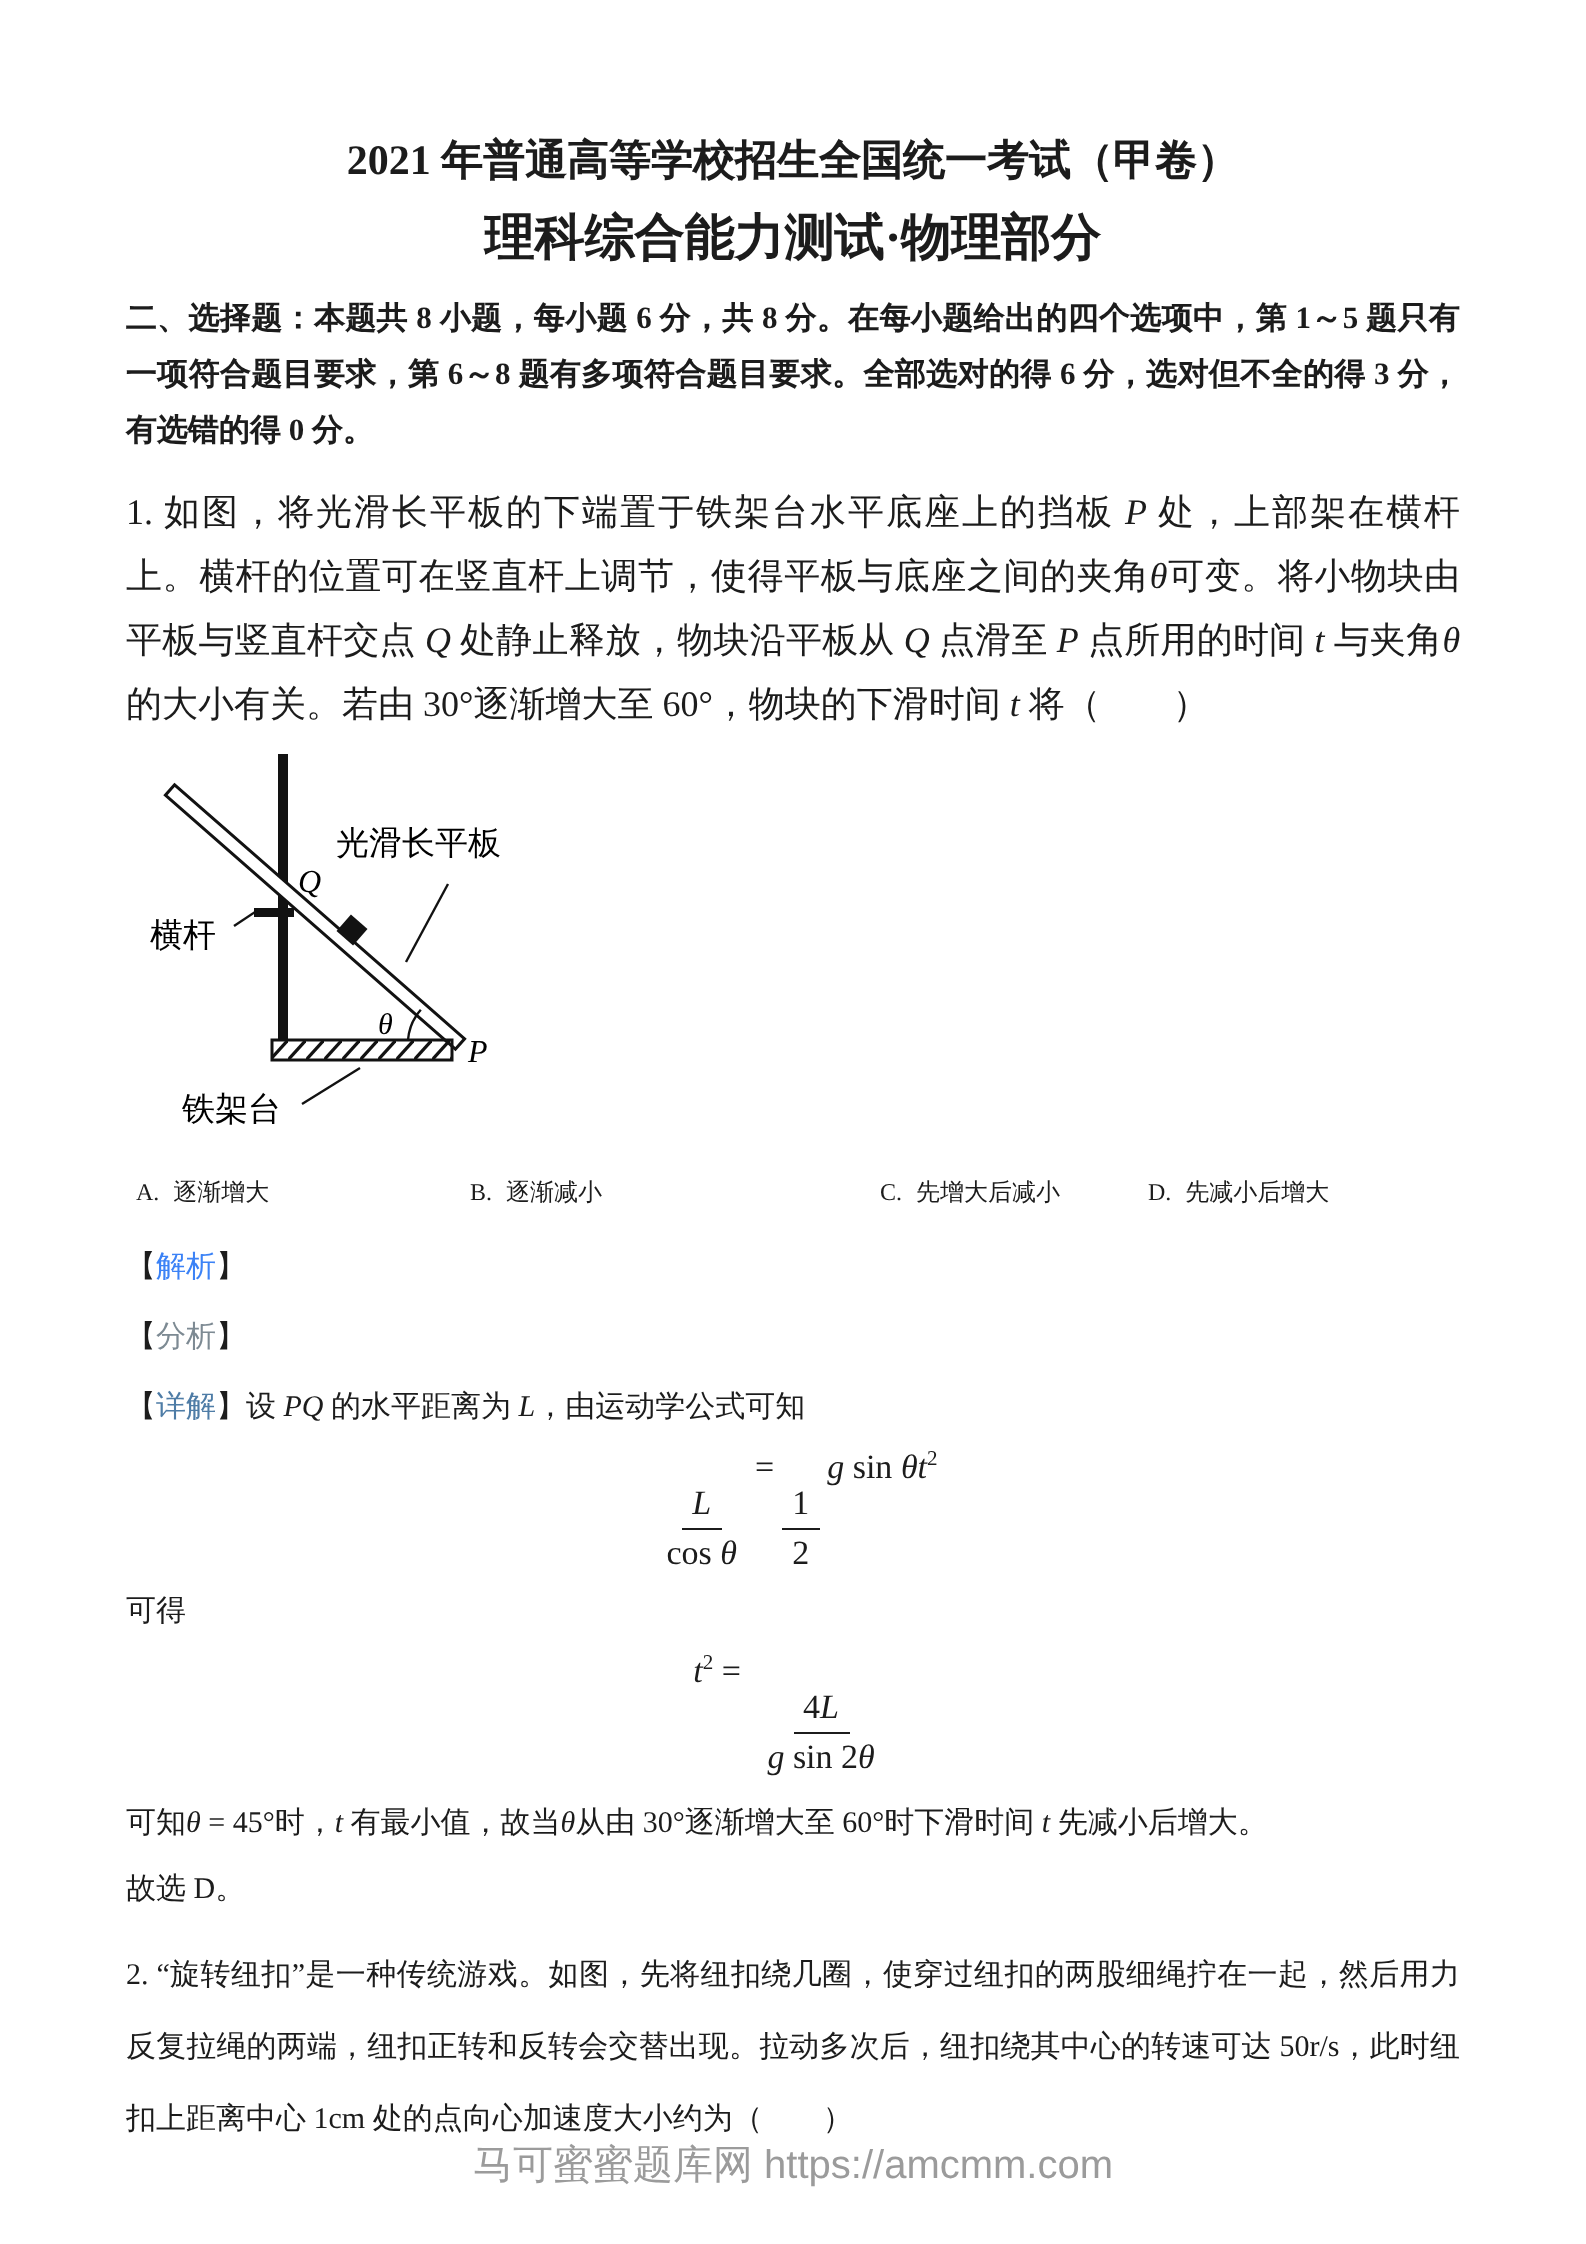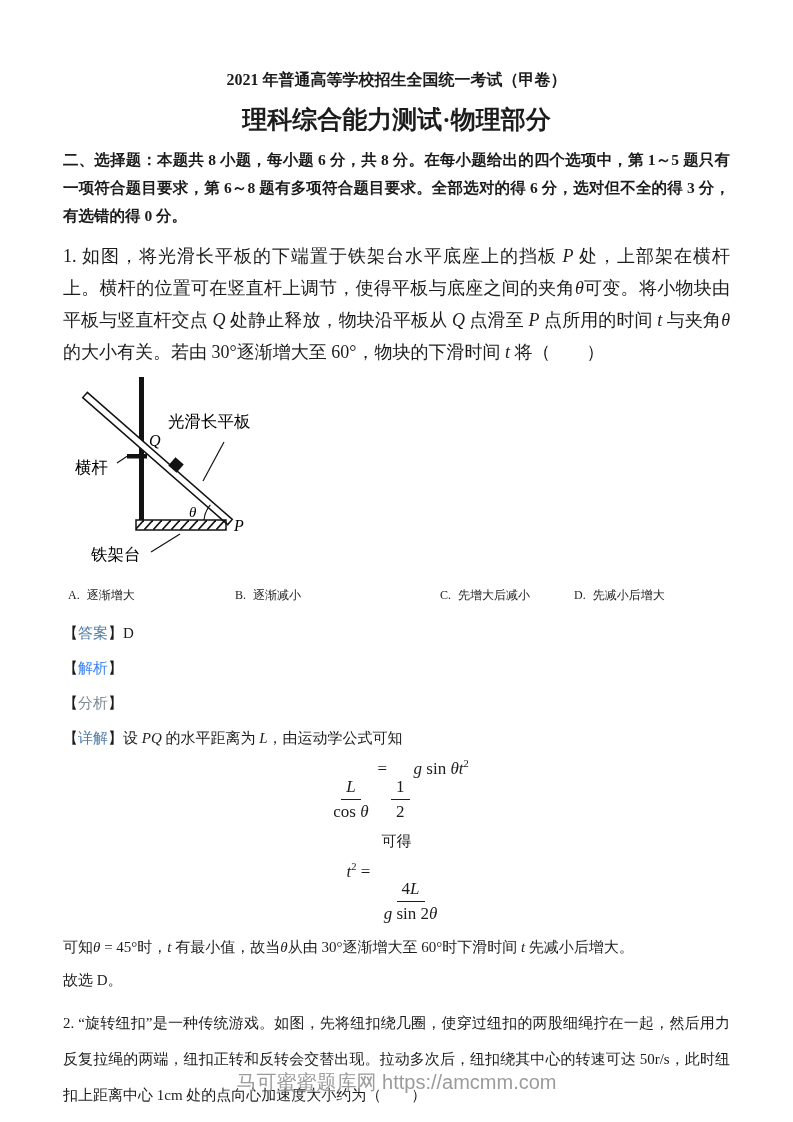--- a/index.html
+++ b/index.html
@@ -8,7 +8,7 @@
     overflow:hidden;font-family:"Liberation Serif","DejaVu Serif",serif;color:#1c1c1c;
   }
   .content{padding:66px 63px 0 63px;}
-  .title1{font-size:16px;font-weight:700;text-align:center;margin:0 0 14px 0;line-height:28px;}
+  .title1{font-size:21px;font-weight:700;text-align:center;margin:0 0 14px 0;line-height:28px;}
   .title2{font-size:25px;font-weight:700;text-align:center;margin:0 0 14px 0;line-height:24px;}
   .intro{font-size:15.5px;font-weight:700;line-height:28px;text-align:justify;margin:0 0 10px 0;}
   .stem{font-size:18px;line-height:32px;text-align:justify;margin:0;}

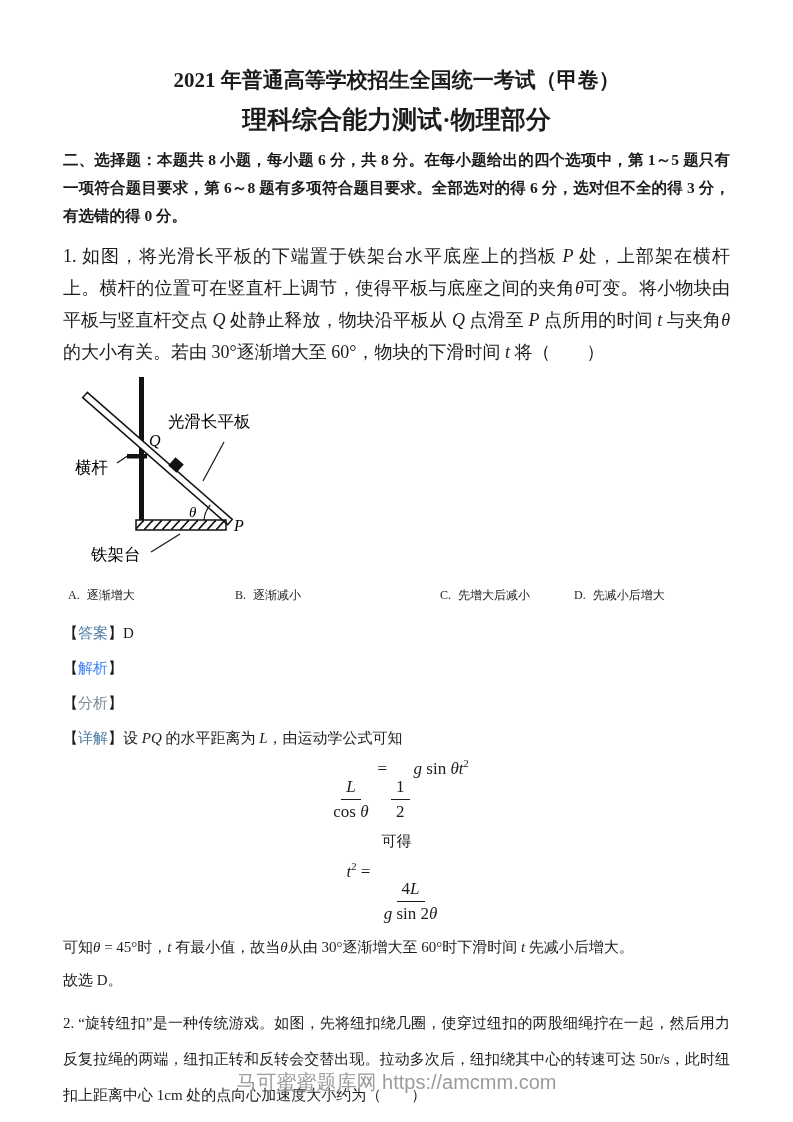--- a/index.html
+++ b/index.html
@@ -89,7 +89,6 @@
       <span class="opt opt-d"><span>D.</span><span class="sp"></span><span>先减小后增大</span></span>
     </div>
 
-    <div class="ansline"><span>【</span><span style="color: rgb(78, 124, 166);">答案</span><span>】</span><span>D</span></div>
     <div class="ansline"><span>【</span><span style="color: #3b82f6;">解析</span><span>】</span></div>
     <div class="ansline"><span>【</span><span style="color: rgb(125, 138, 147);">分析</span><span>】</span></div>
     <div class="ansline"><span>【</span><span style="color: rgb(78, 124, 166);">详解</span><span>】</span><span>设 </span><span class="it">PQ</span><span> 的水平距离为 </span><span class="it">L</span><span>，由运动学公式可知</span></div>

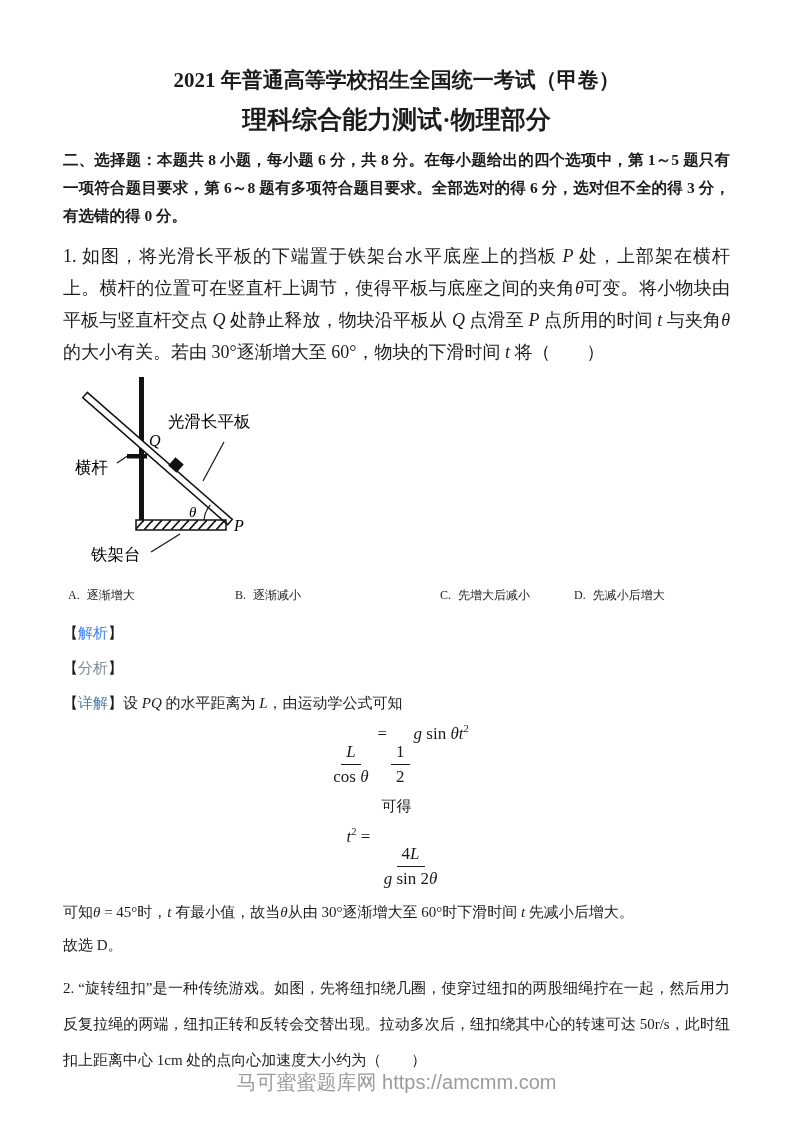--- a/index.html
+++ b/index.html
@@ -100,7 +100,7 @@
           <span class="fnum"><span>1</span></span>
           <span class="fden"><span>2</span></span>
         </span><span class="it">g</span><span> sin </span><span class="it">θt</span><sup>2</sup></div>
-    <div class="plain" style="margin-top:4px;text-align:center;">可得</div>
+    <div class="plain" style="margin-top:4px;">可得</div>
     <div class="formula"><span class="it">t</span><sup>2</sup><span> = </span><span class="frac">
           <span class="fnum"><span>4</span><span class="it">L</span></span>
           <span class="fden"><span class="it">g</span><span> sin 2</span><span class="it">θ</span></span>

